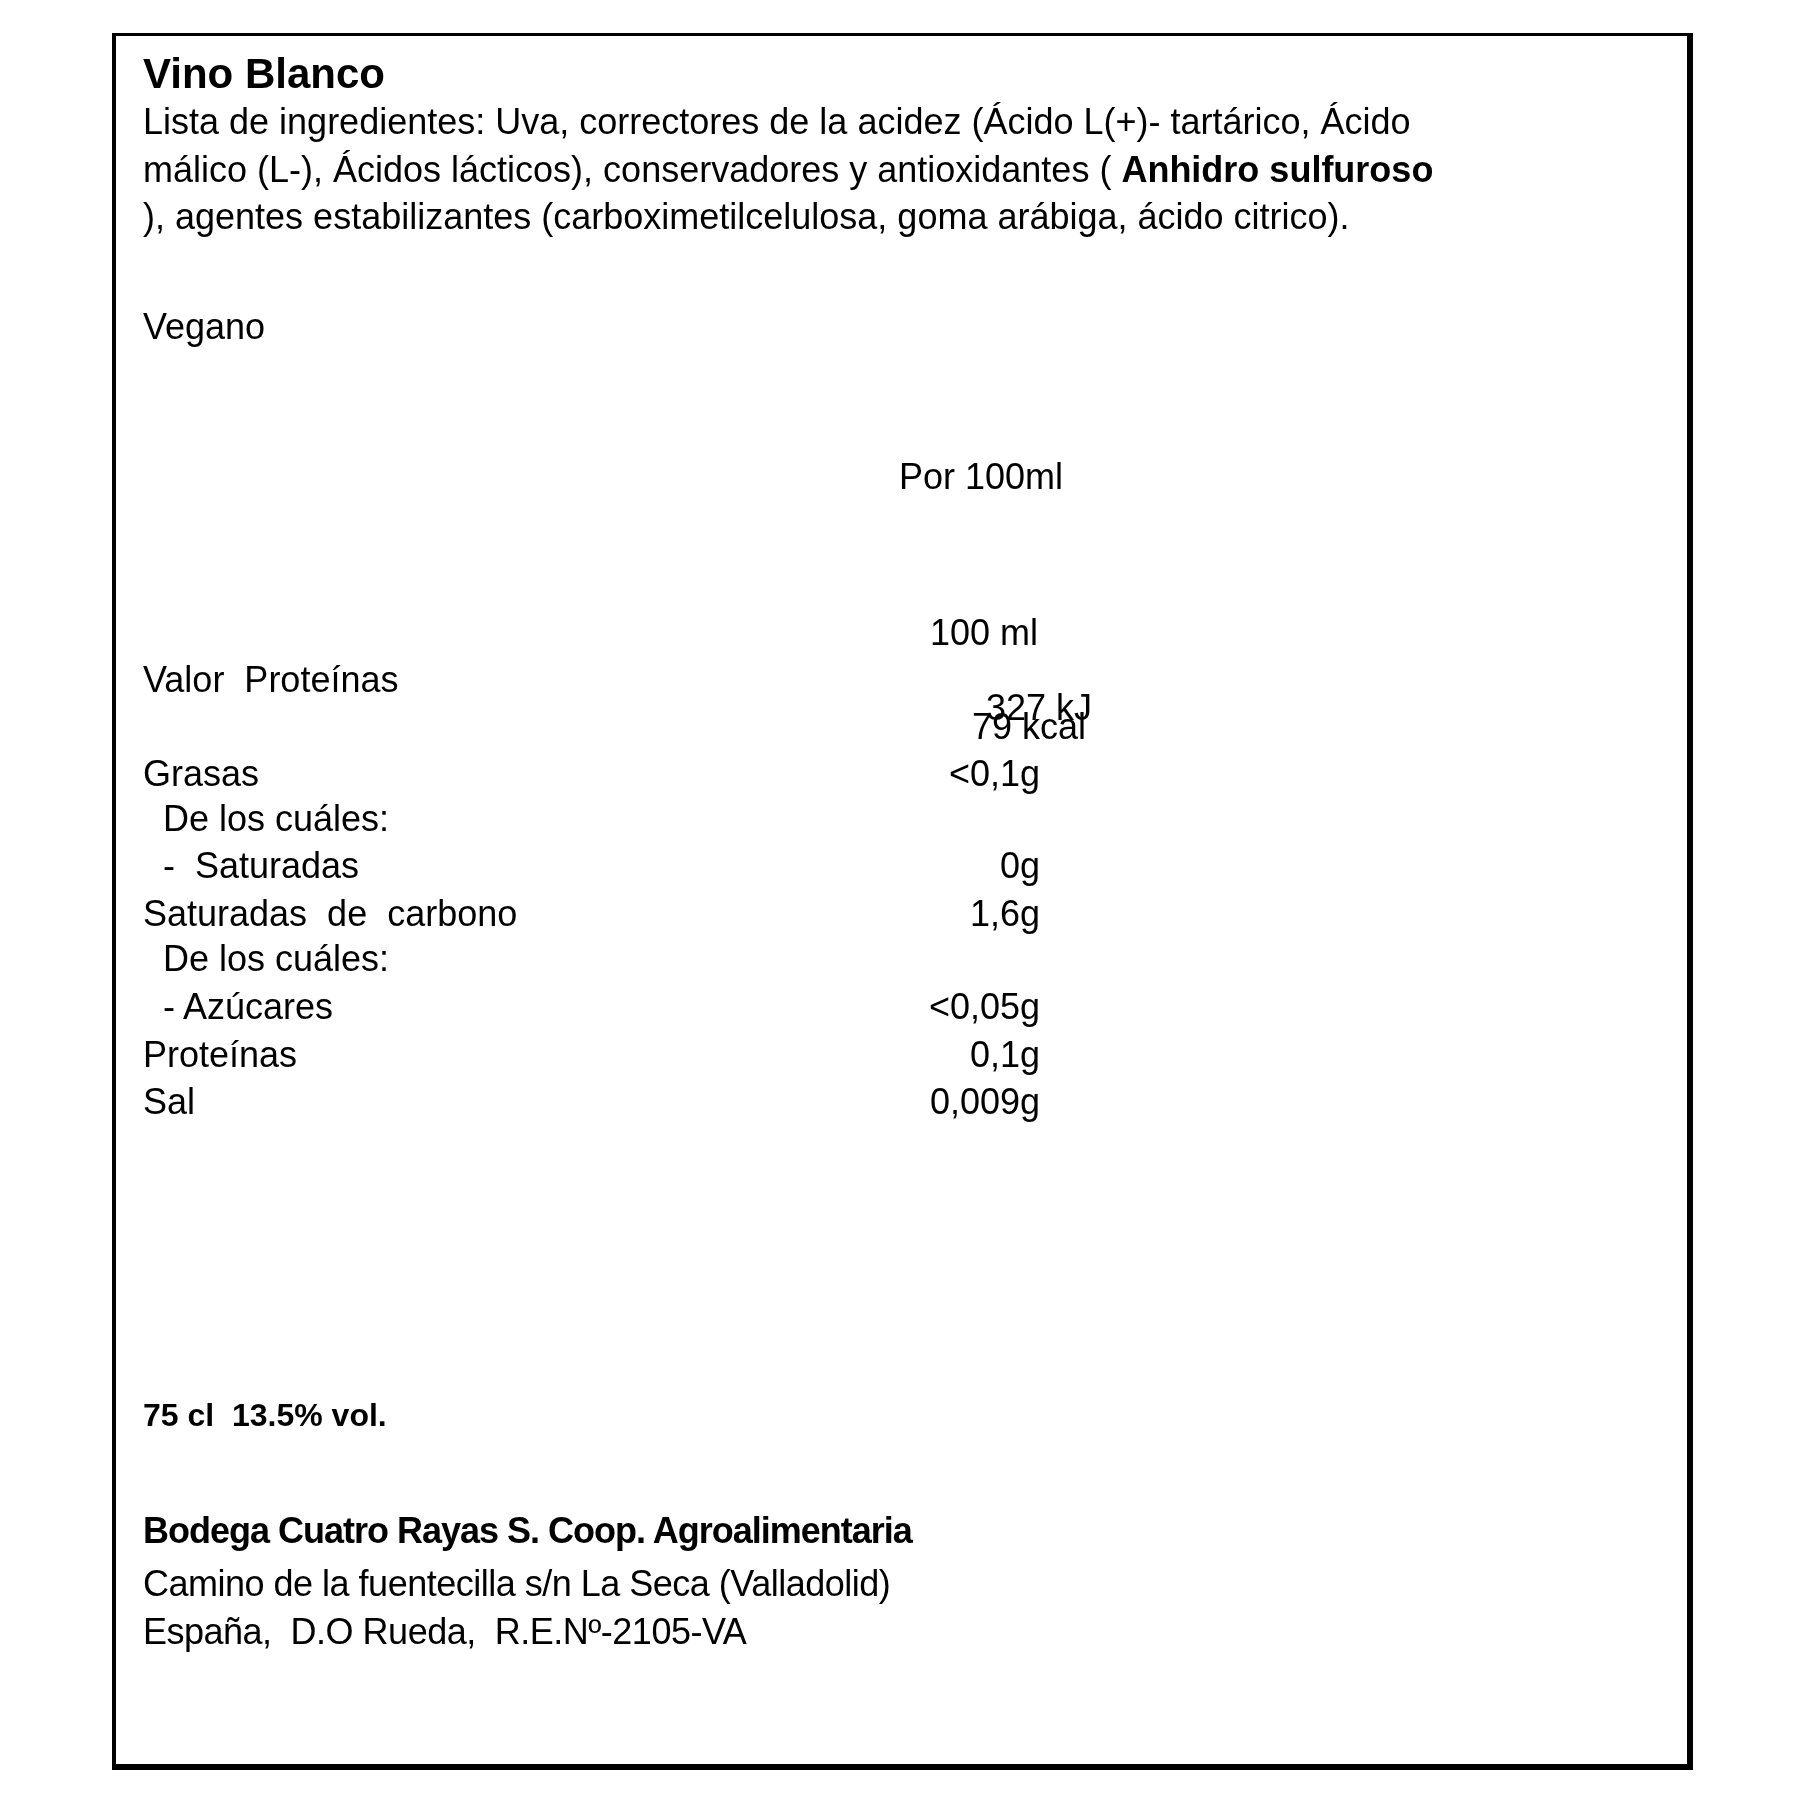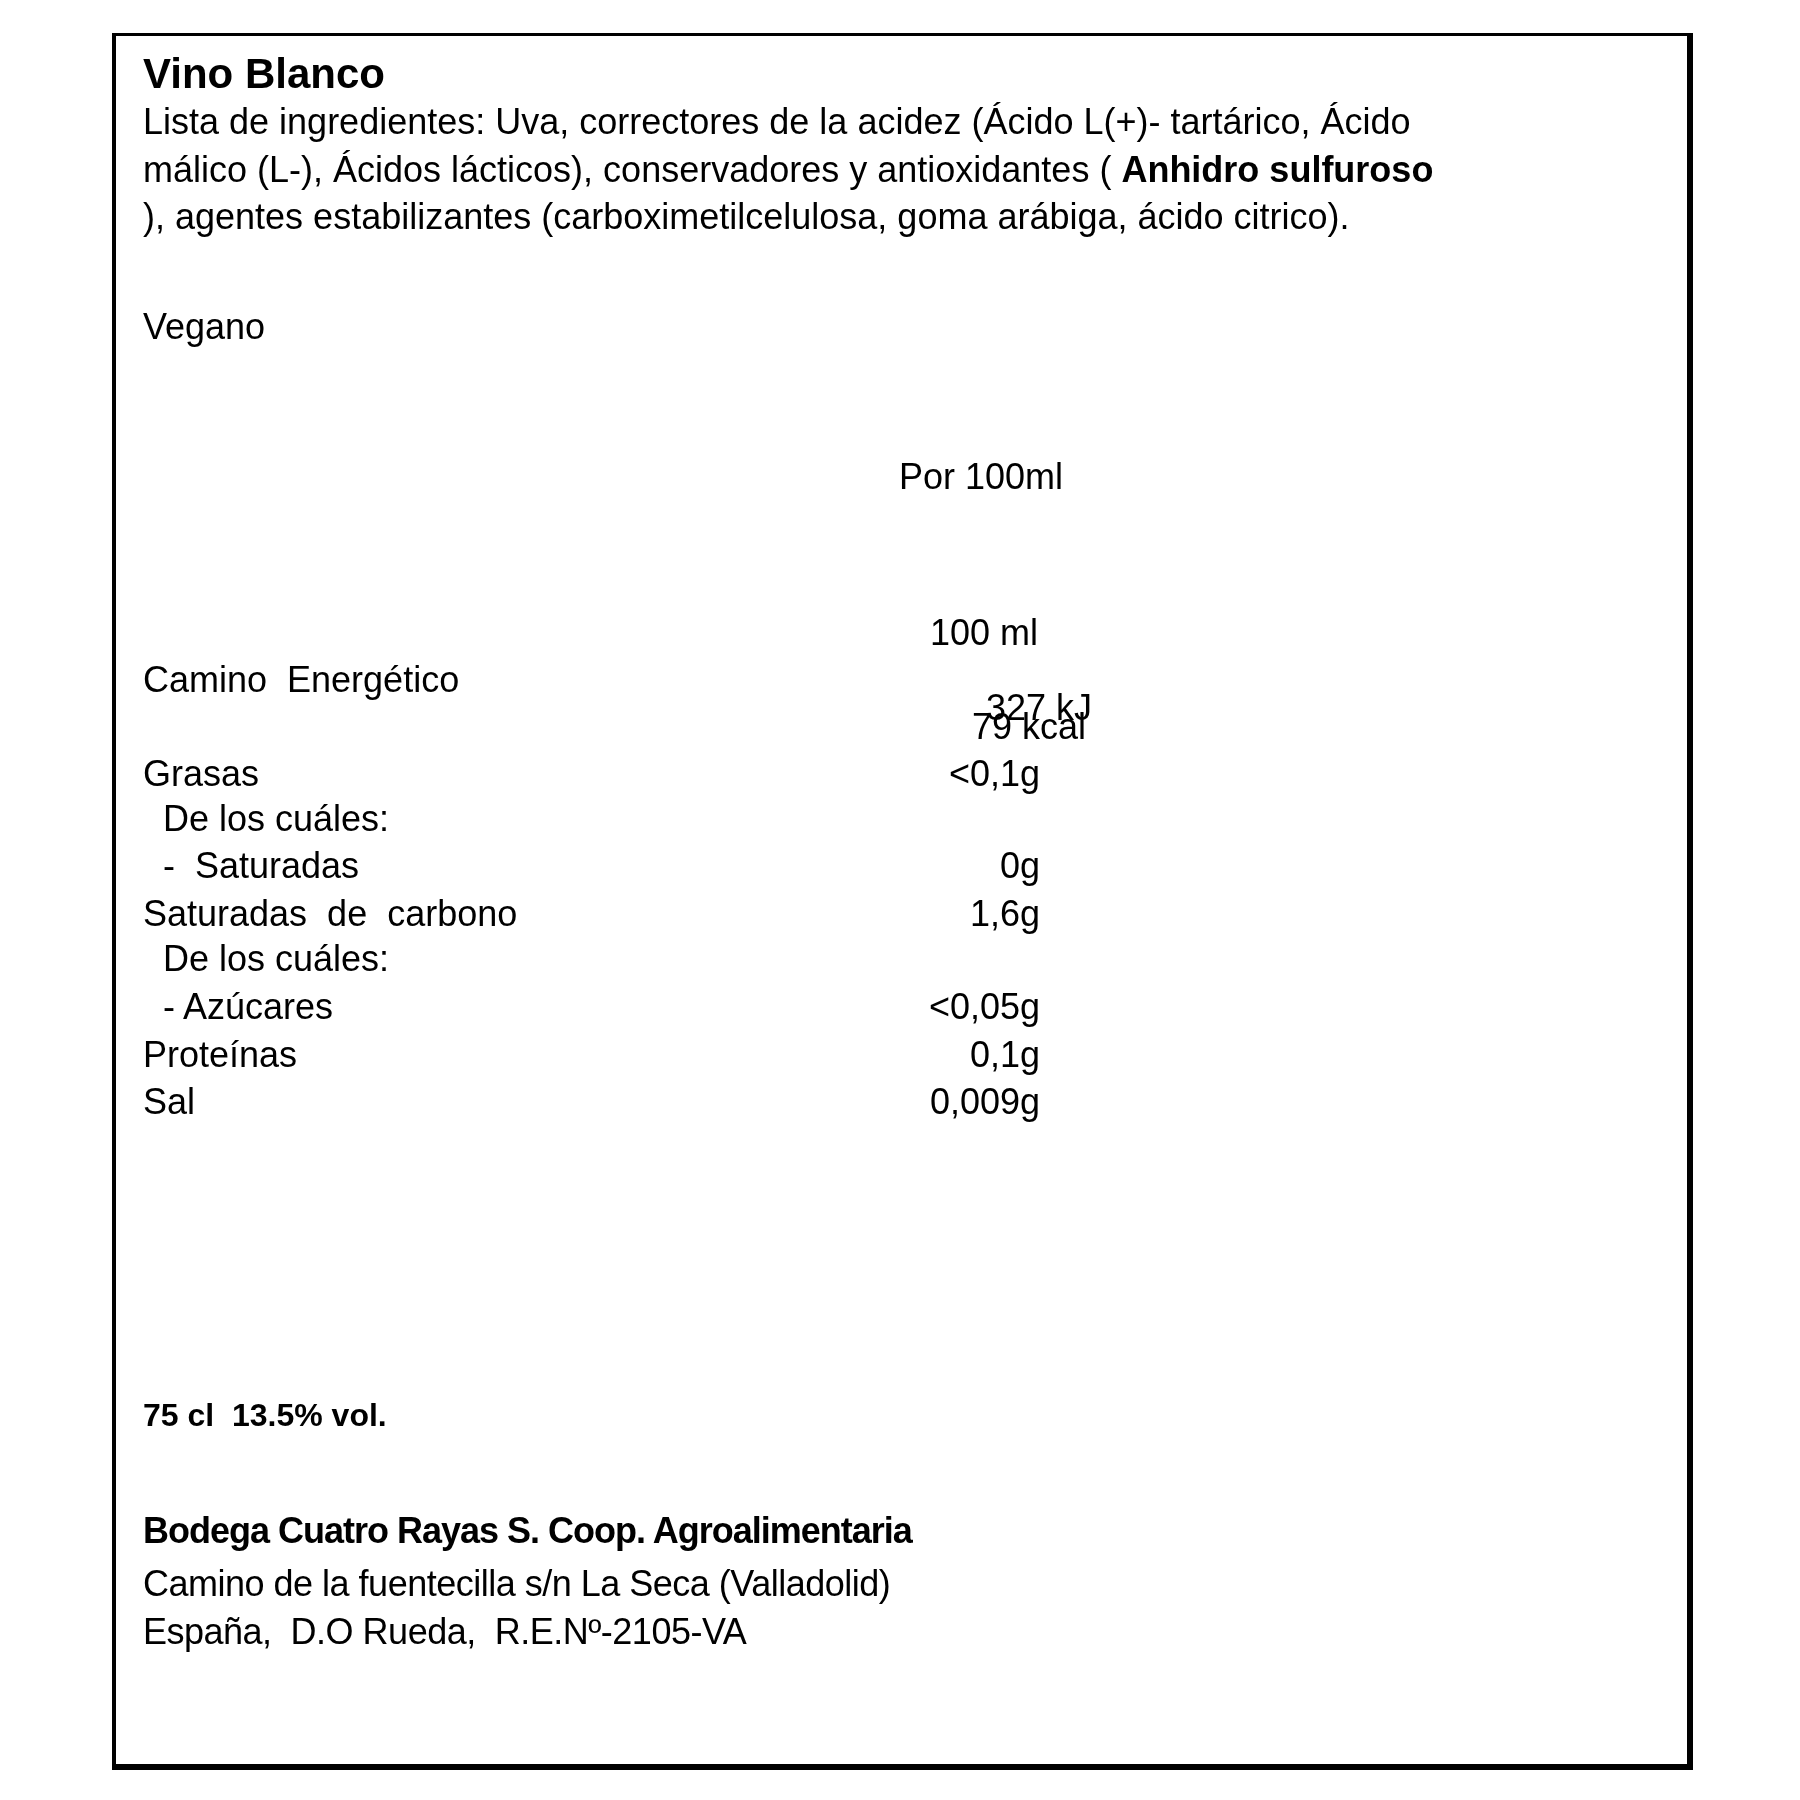--- a/index.html
+++ b/index.html
@@ -33,7 +33,7 @@
 
 <div class="t body" style="left:930px; top:615px;">100 ml</div>
 
-<div class="t body" style="left:143px; top:662px;">Camino  Energético</div>
+<div class="t body" style="left:143px; top:662px;">Valor  Proteínas</div>
 <div class="t body" style="left:947px; top:690px;margin-left:39px;">327 kJ</div>
 <div class="t body" style="left:972px; top:709px;">79 kcal</div>
 

